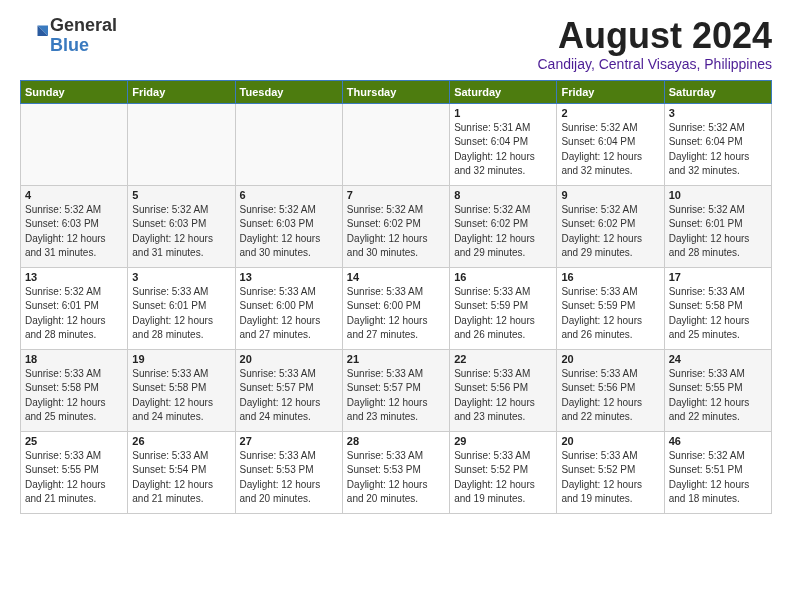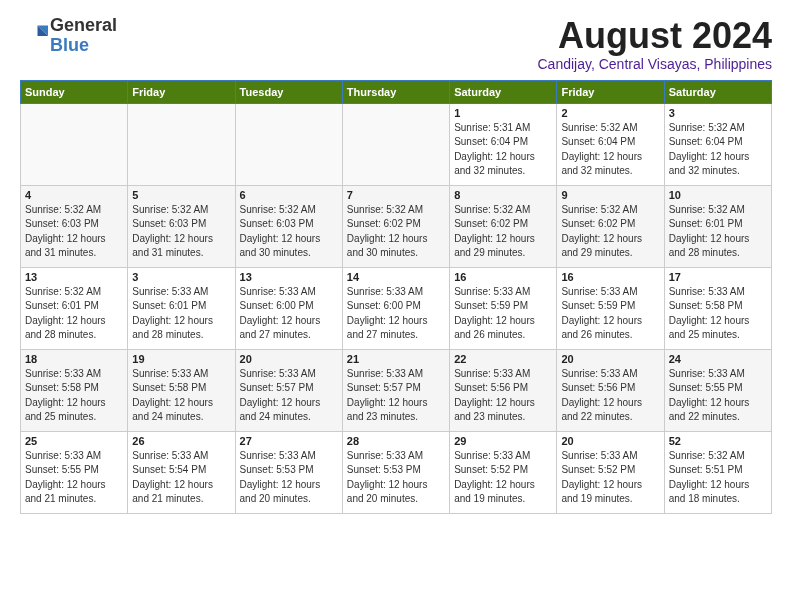--- a/index.html
+++ b/index.html
@@ -332,7 +332,7 @@
 Daylight: 12 hours and 19 minutes.</div>
           </td>
           <td>
-            <span class="day-num">52</span>
+            <span class="day-num">46</span>
             <div class="day-info" style="white-space: pre-line;">Sunrise: 5:32 AM
 Sunset: 5:51 PM
 Daylight: 12 hours and 18 minutes.</div>

